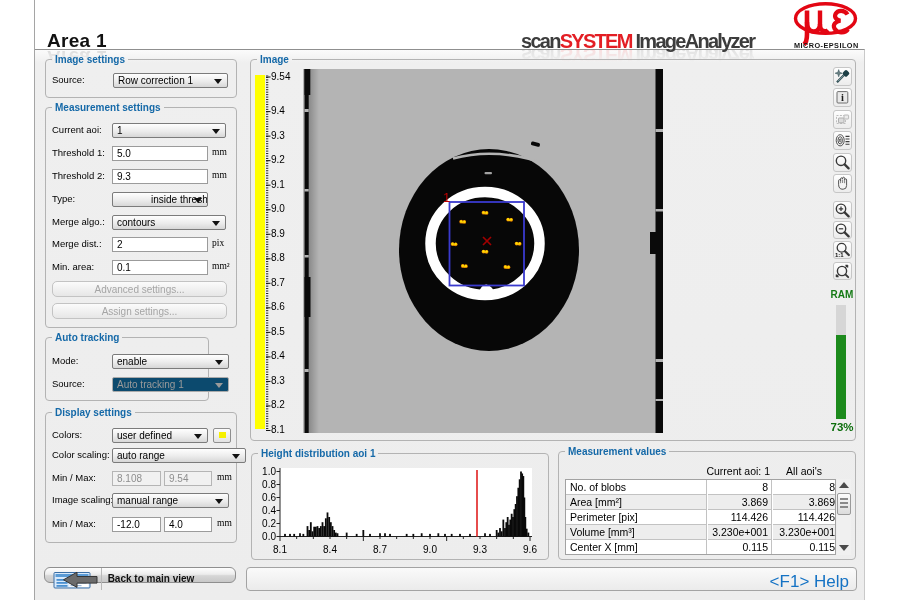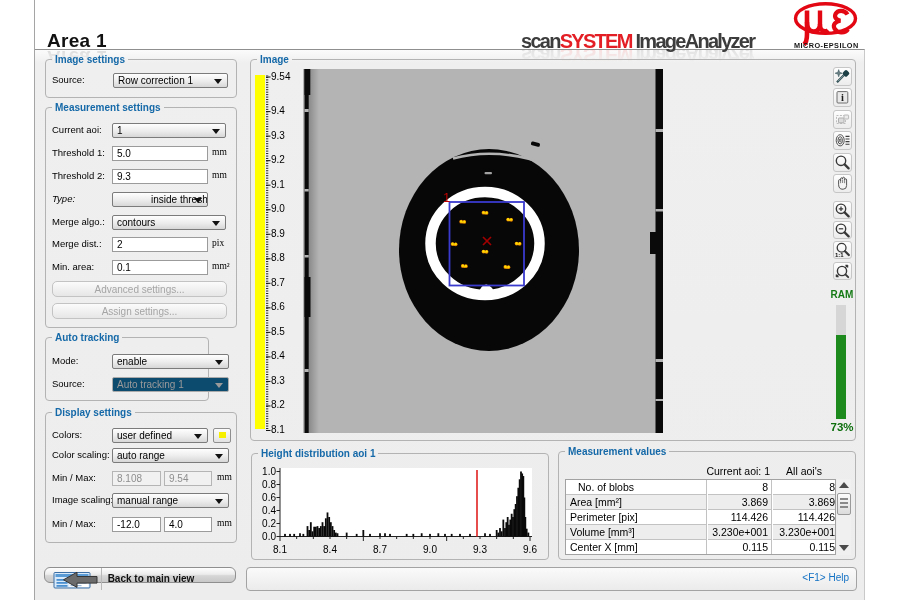--- a/index.html
+++ b/index.html
@@ -65,7 +65,7 @@
 <div class="lbl" style="left:52px;top:170.0px;text-align:center;">Threshold 2:</div>
 <div class="inp" style="left:112px;top:169.0px;width:96px;">9.3</div>
 <div class="unit" style="left:212px;top:170.0px;">mm</div>
-<div class="lbl" style="left:52px;top:193.0px;font-style:italic;">Type:</div>
+<div class="lbl" style="left:52px;top:193.0px;">Type:</div>
 <div class="combo" style="left:112px;top:192.0px;width:96px;padding-left:38px;">inside thresholds</div>
 <div class="lbl" style="left:52px;top:215.5px;">Merge algo.:</div>
 <div class="combo" style="left:112px;top:214.5px;width:114px;">contours</div>

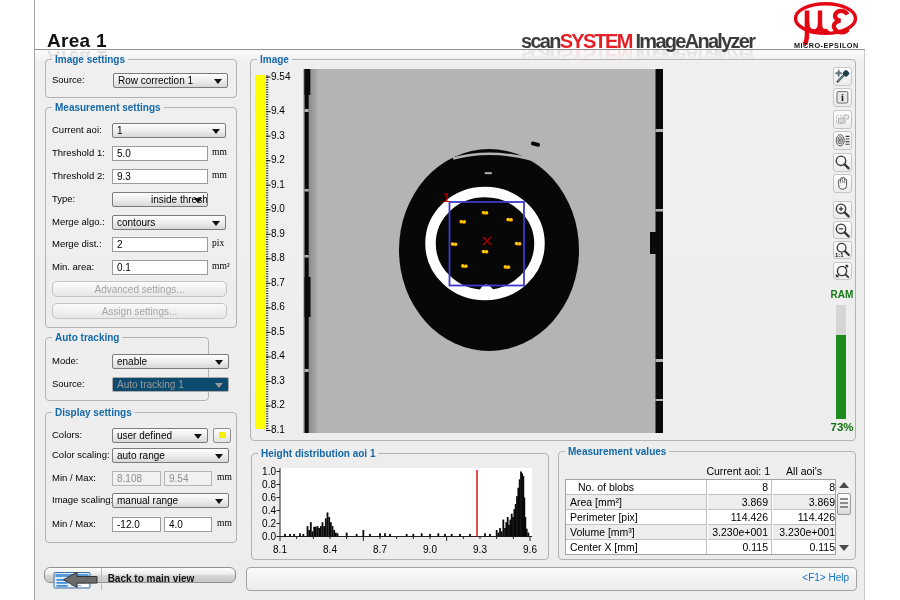--- a/index.html
+++ b/index.html
@@ -86,7 +86,7 @@
 <div class="a" style="left:213px;top:427.5px;width:18px;height:15px;background:linear-gradient(#fdfdfd,#e2e2e2);border:1px solid #8f8f8f;border-radius:2px;"></div>
 <div class="a" style="left:218.5px;top:431.5px;width:7px;height:6.5px;background:#f6f000;"></div>
 <div class="lbl" style="left:52px;top:448.5px;">Color scaling:</div>
-<div class="combo" style="left:112px;top:447.5px;width:117px;">auto range</div>
+<div class="combo" style="left:112px;top:447.5px;width:134px;">auto range</div>
 <div class="lbl" style="left:52px;top:471.5px;">Min / Max:</div>
 <div class="inp dis" style="left:112px;top:470.5px;width:49px;">8.108</div>
 <div class="inp dis" style="left:164px;top:470.5px;width:48px;">9.54</div>

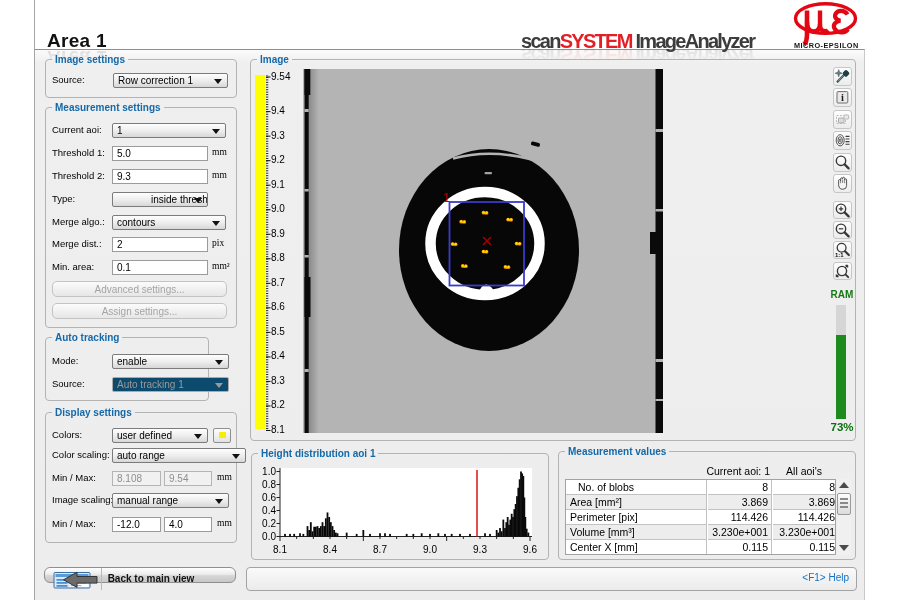--- a/index.html
+++ b/index.html
@@ -382,7 +382,7 @@
 <div class="a" style="left:690px;top:465px;width:80px;text-align:right;font-size:10.5px;color:#000;">Current aoi: 1</div>
 <div class="a" style="left:772px;top:465px;width:64px;text-align:center;font-size:10.5px;color:#000;">All aoi's</div>
 <div class="a" style="left:565px;top:479px;width:271px;height:76px;border:1px solid #a2a2a2;background:#fff;overflow:hidden;font-size:10.5px;">
-    <div style="position:absolute;left:0;top:0px;width:141px;height:15px;background:#ffffff;border-right:1px solid #c2c2c2;border-bottom:1px solid #c2c2c2;padding:1px 0 0 12px;">No. of blobs</div>
+    <div style="position:absolute;left:0;top:0px;width:141px;height:15px;background:#ffffff;border-right:1px solid #c2c2c2;border-bottom:1px solid #c2c2c2;padding:1px 0 0 4px;">No. of blobs</div>
     <div style="position:absolute;left:142px;top:0px;width:64px;height:15px;background:#ffffff;border-right:1px solid #c2c2c2;border-bottom:1px solid #c2c2c2;padding:1px 3px 0 0;text-align:right;">8</div>
     <div style="position:absolute;left:207px;top:0px;width:62px;height:15px;background:#ffffff;border-bottom:1px solid #c2c2c2;padding:1px 0 0 0;text-align:right;white-space:nowrap;">8</div>
     <div style="position:absolute;left:0;top:15px;width:141px;height:15px;background:#ededed;border-right:1px solid #c2c2c2;border-bottom:1px solid #c2c2c2;padding:1px 0 12px 4px;">Area [mm²]</div>

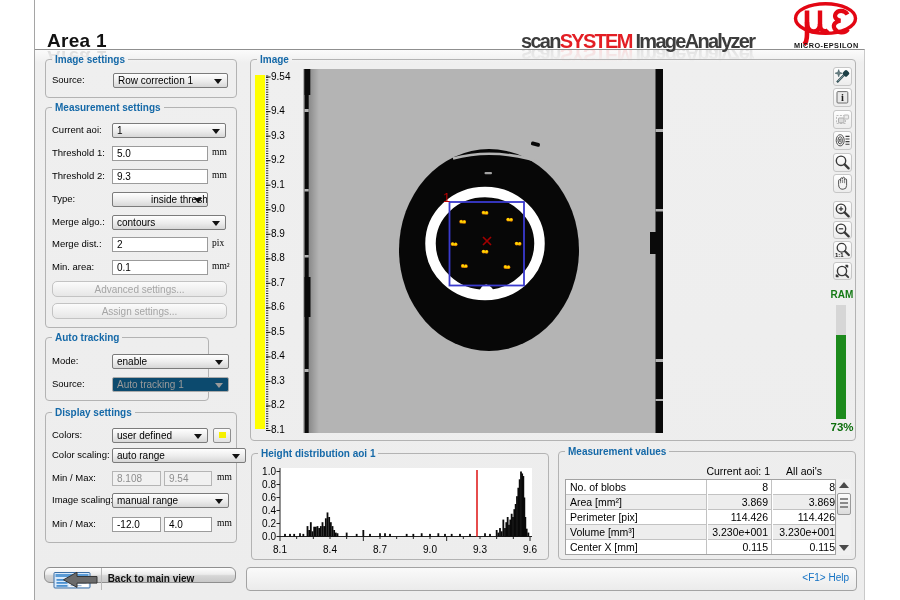--- a/index.html
+++ b/index.html
@@ -407,6 +407,6 @@
 <div style="position:absolute;left:2px;top:66px;width:0;height:0;border-left:5px solid transparent;border-right:5px solid transparent;border-top:6px solid #4a4a4a;"></div>
 </div>
 <div class="a" style="left:246px;top:567px;width:611px;height:24px;border:1px solid #a3a3a3;border-radius:4px;background:linear-gradient(#fafafa,#ebebeb);">
-<div style="position:absolute;right:7px;top:4px;font-size:10px;color:#1472c4;">&lt;F1&gt; Help</div>
+<div style="position:absolute;right:7px;top:4px;font-size:17px;color:#1472c4;">&lt;F1&gt; Help</div>
 </div>
 </body></html>

